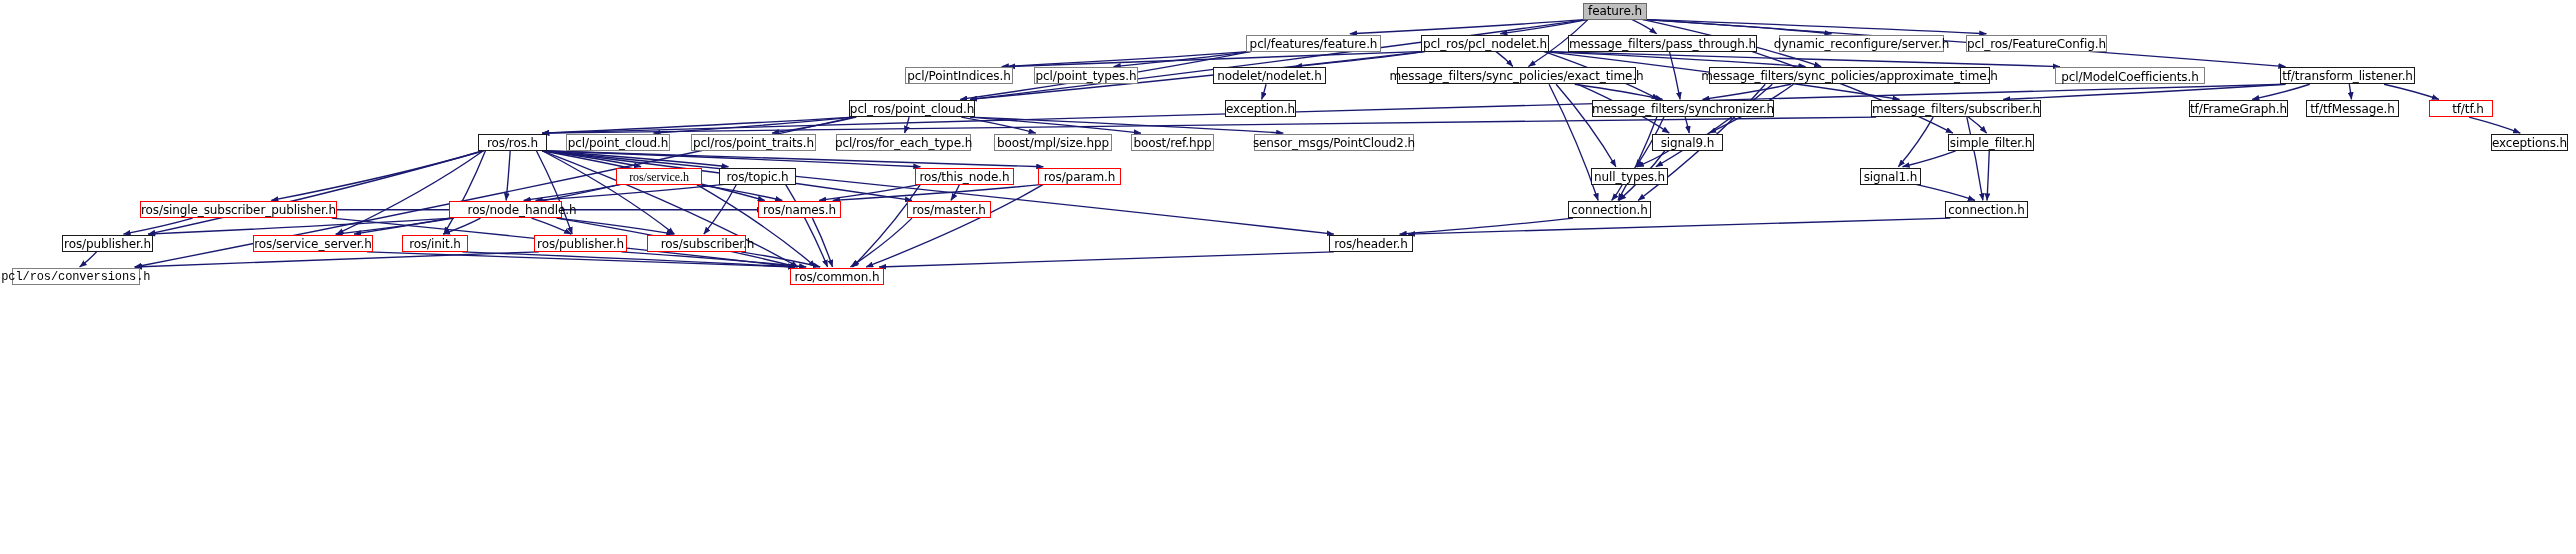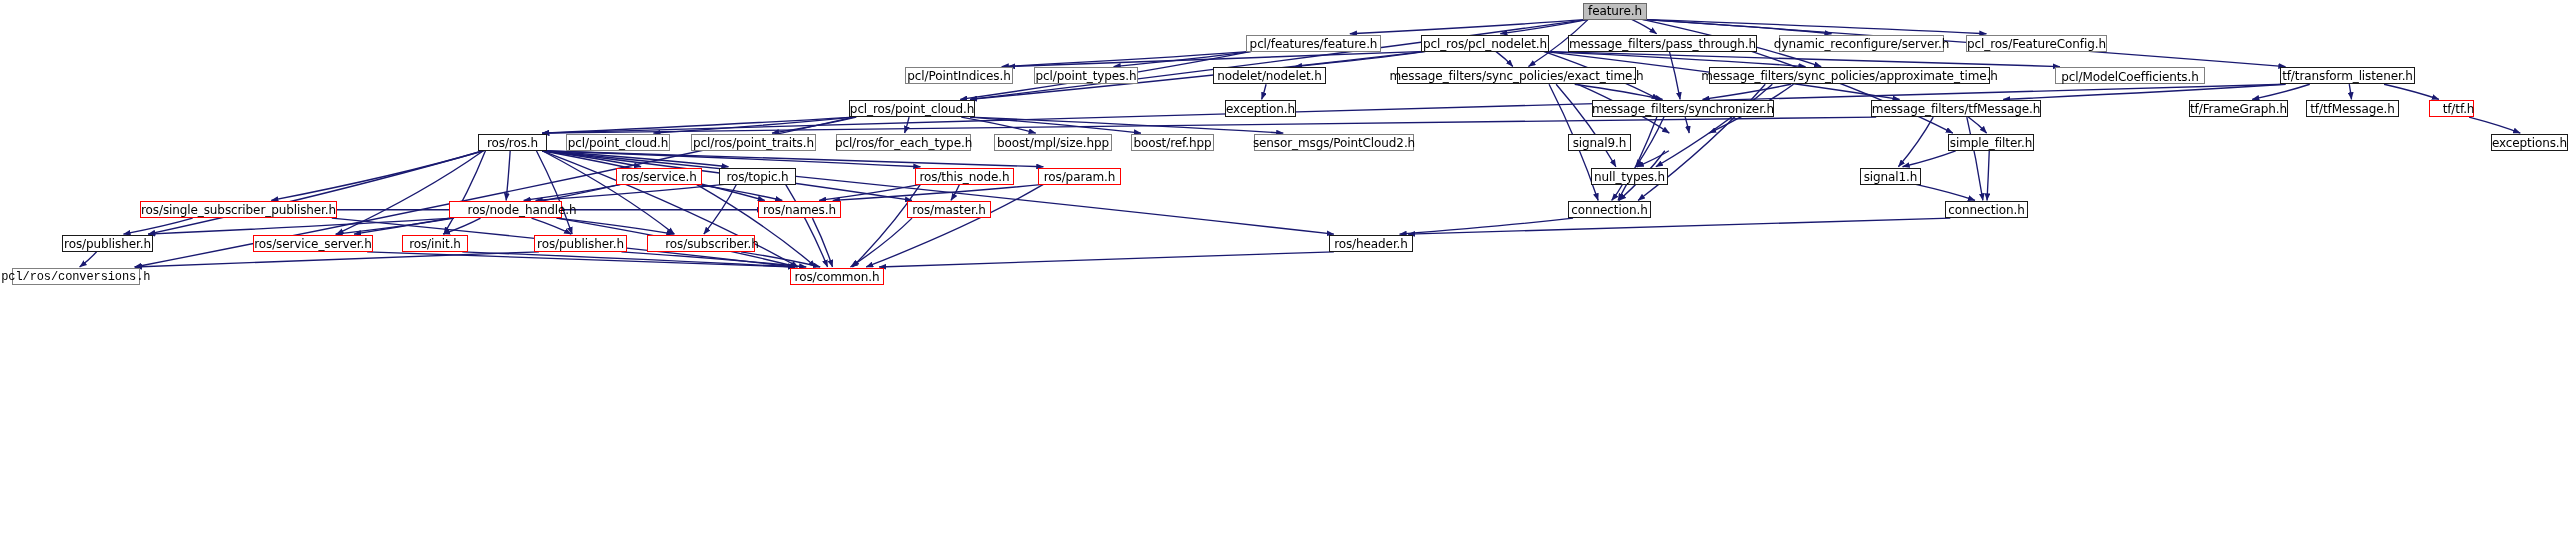--- a/index.html
+++ b/index.html
@@ -185,7 +185,7 @@
       <span>message_filters/synchronizer.h</span>
     </div>
     <div class="node black" style="left: 1871px; top: 100px; width: 170px;">
-      <span>message_filters/tfMessage.h</span>
+      <span>message_filters/subscriber.h</span>
     </div>
     <div class="node black" style="left: 2189px; top: 100px; width: 99px;">
       <span>tf/FrameGraph.h</span>

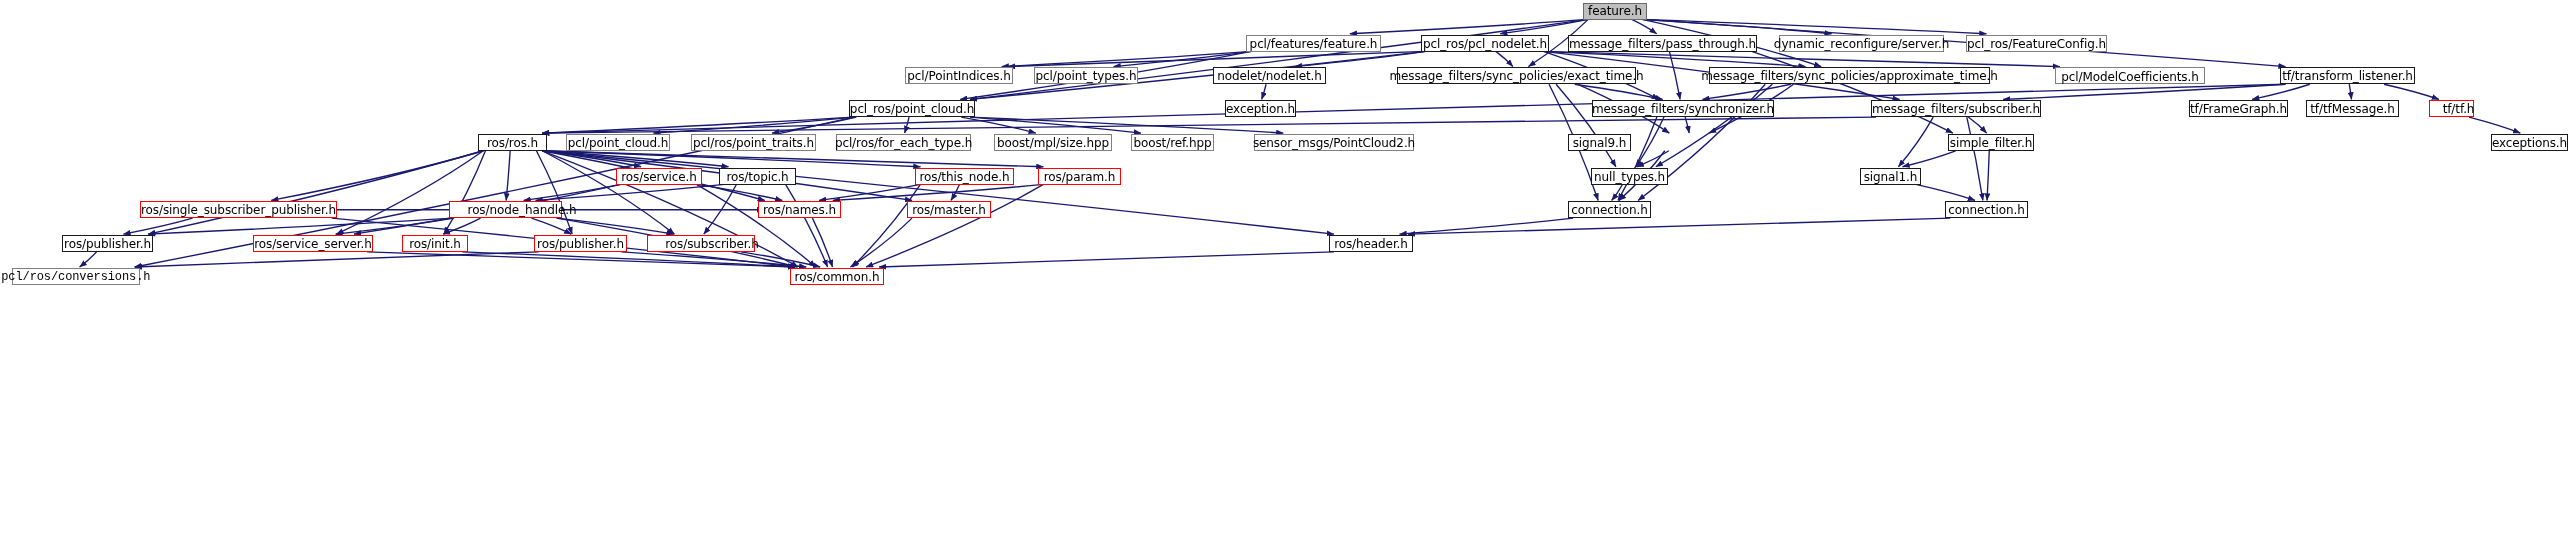--- a/index.html
+++ b/index.html
@@ -193,7 +193,7 @@
     <div class="node black" style="left: 2306px; top: 100px; width: 93px;">
       <span>tf/tfMessage.h</span>
     </div>
-    <div class="node red" style="left: 2429px; top: 100px; width: 45px; padding-left: 14px;">
+    <div class="node red" style="left: 2429px; top: 100px; width: 64px; padding-left: 14px;">
       <span>tf/tf.h</span>
     </div>
     <div class="node black" style="left: 478px; top: 134px; width: 69px;">

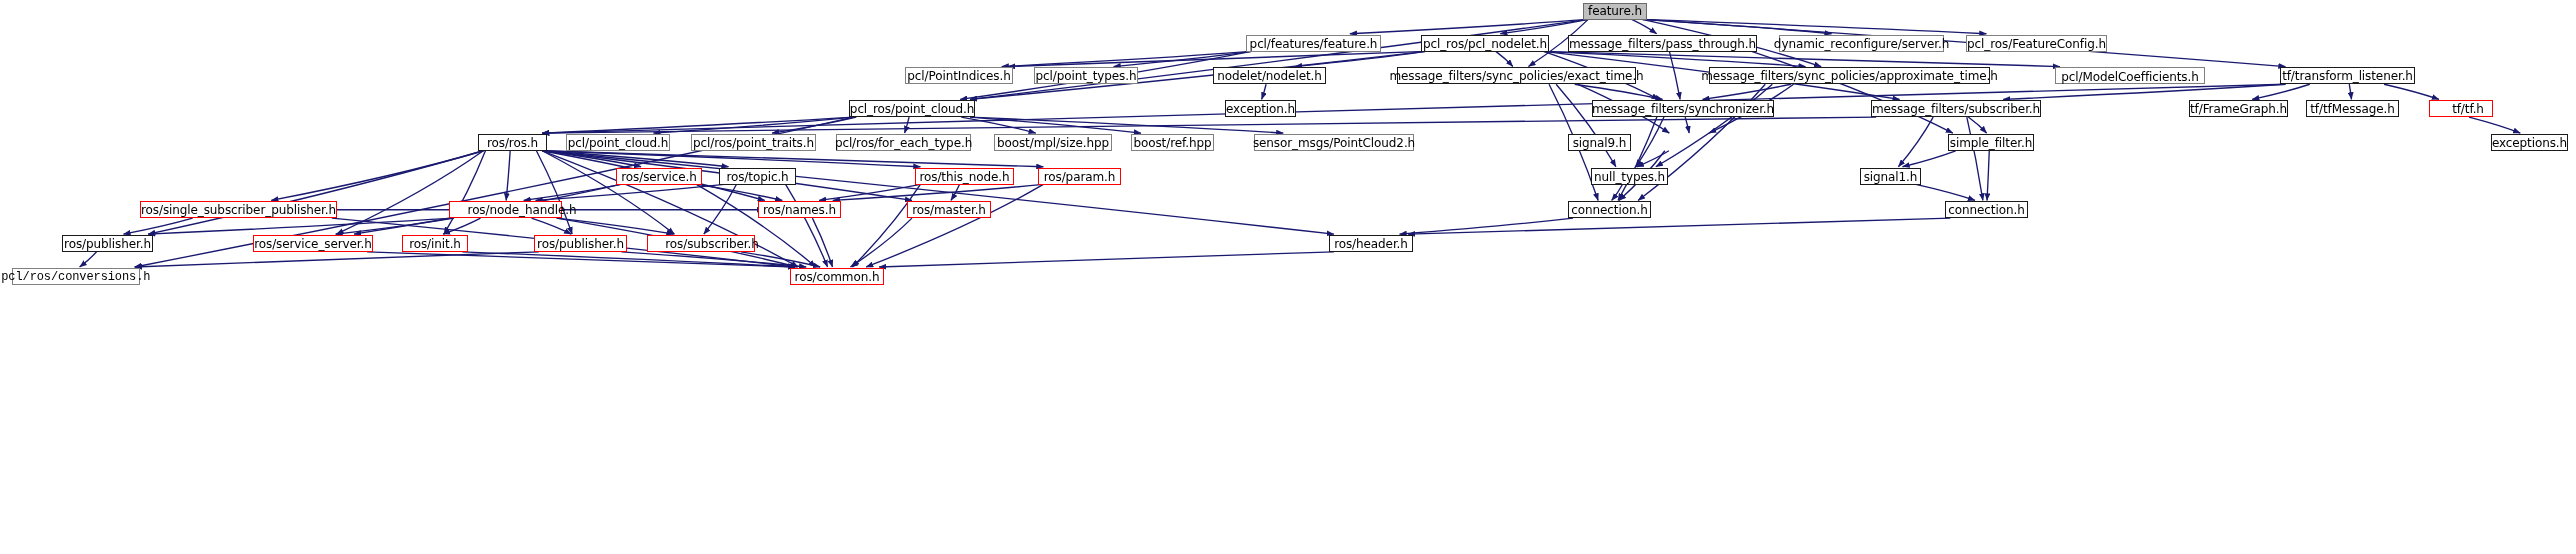--- a/index.html
+++ b/index.html
@@ -217,7 +217,7 @@
     <div class="node " style="left: 1254px; top: 134px; width: 160px;">
       <span>sensor_msgs/PointCloud2.h</span>
     </div>
-    <div class="node black" style="left: 1568px; top: 134px; width: 63px;">
+    <div class="node black" style="left: 1652px; top: 134px; width: 71px;">
       <span>signal9.h</span>
     </div>
     <div class="node black" style="left: 1948px; top: 134px; width: 86px;">

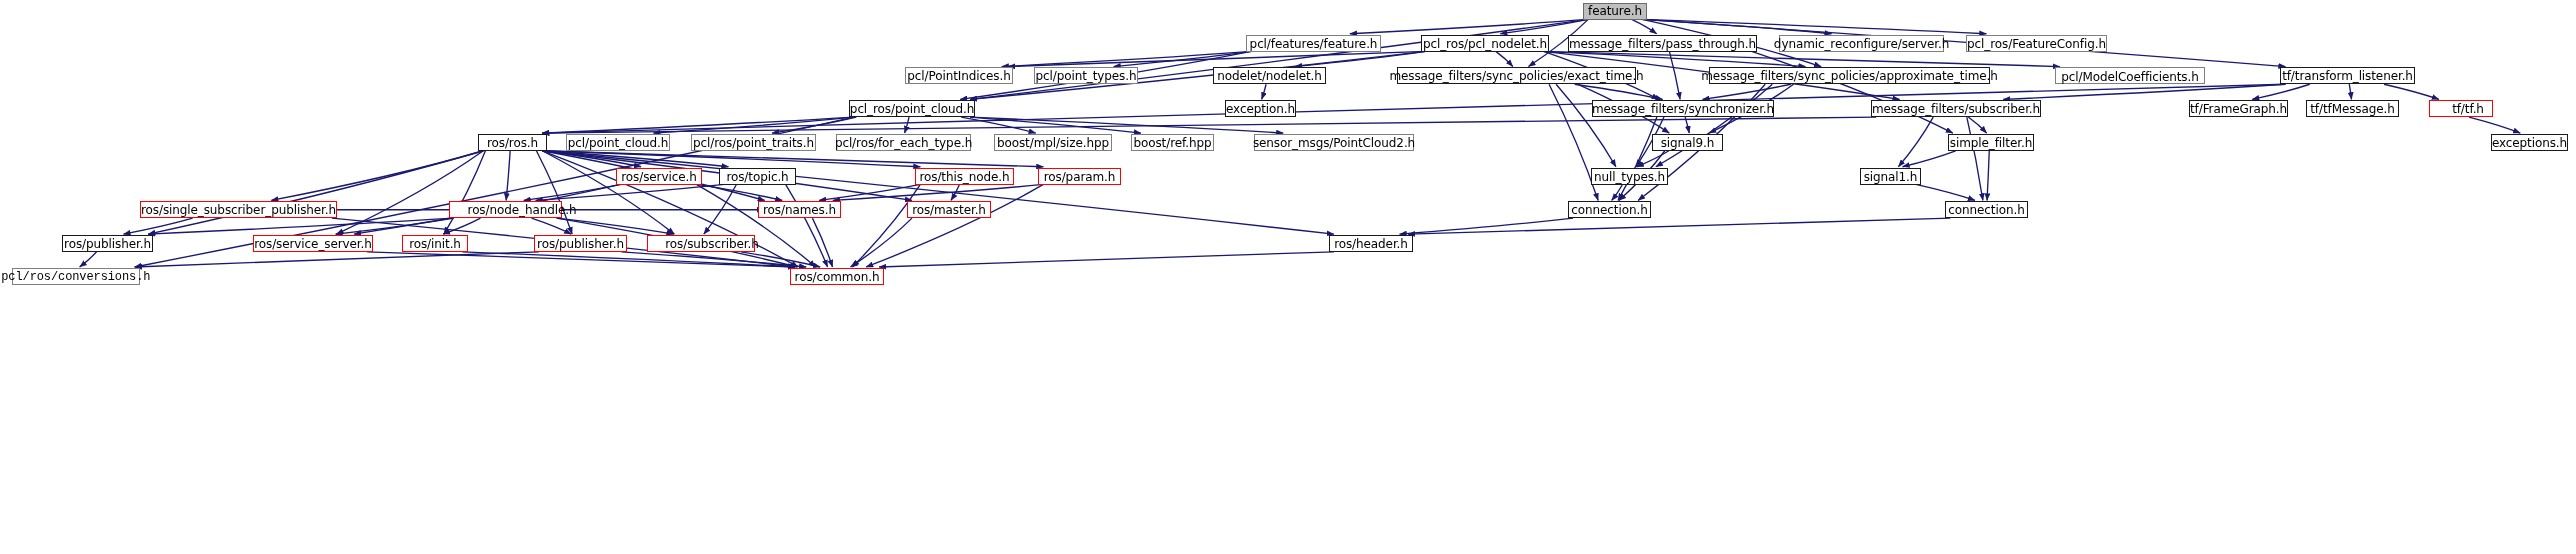--- a/index.html
+++ b/index.html
@@ -226,7 +226,7 @@
     <div class="node black" style="left: 2491px; top: 134px; width: 77px;">
       <span>exceptions.h</span>
     </div>
-    <div class="node red" style="left: 616px; top: 168px; width: 86px;">
+    <div class="node red" style="left: 616px; top: 168px; width: 86px; font-family: Liberation Serif, serif;">
       <span>ros/service.h</span>
     </div>
     <div class="node black" style="left: 719px; top: 168px; width: 77px;">

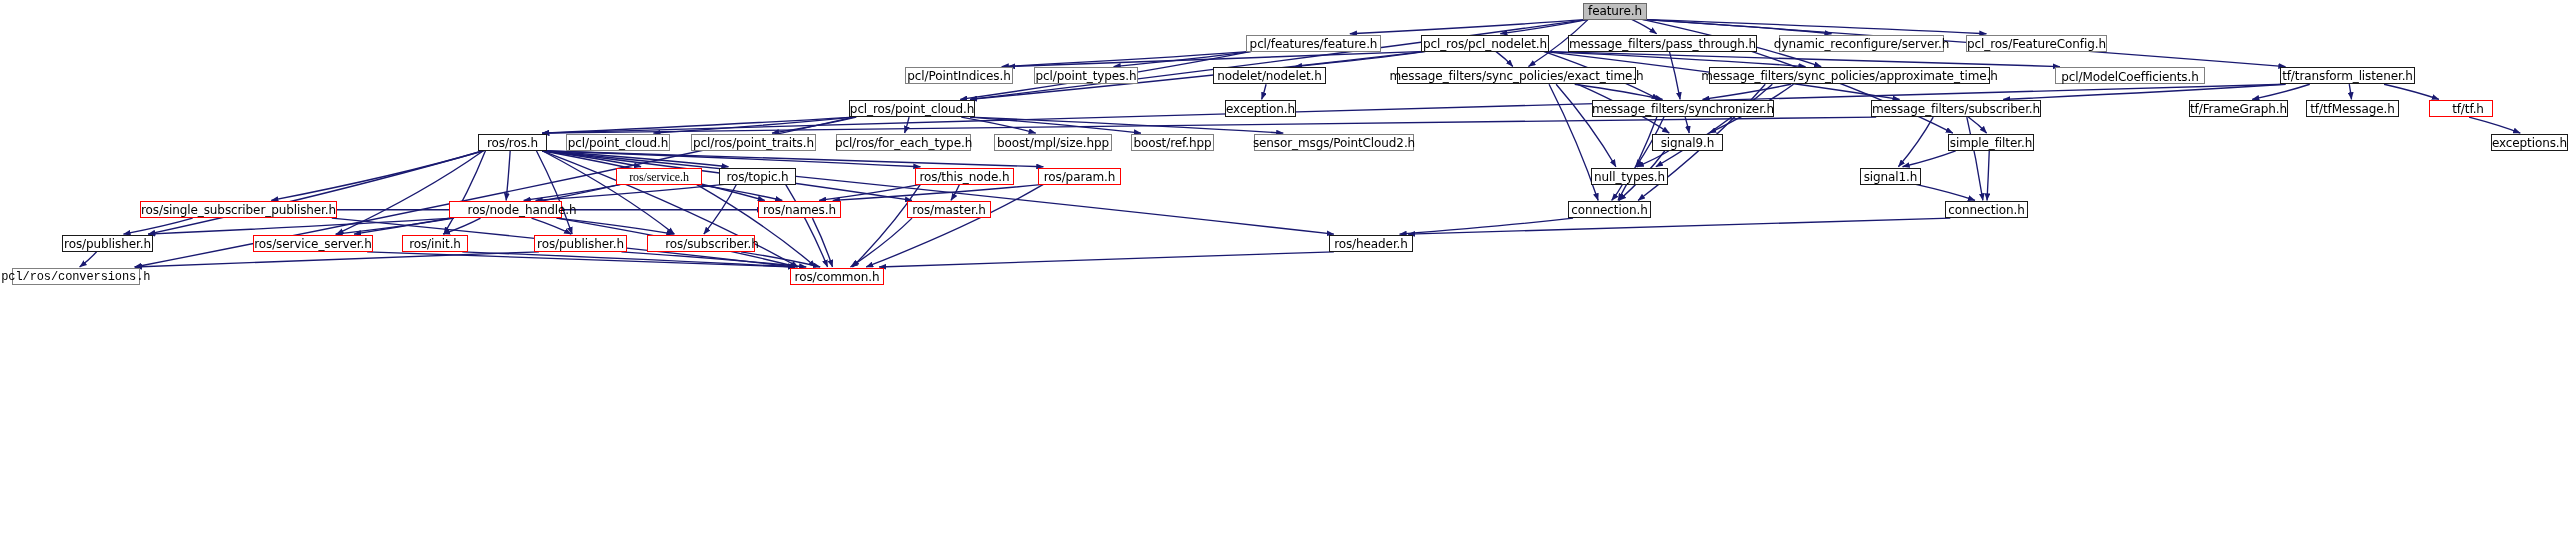--- a/index.html
+++ b/index.html
@@ -274,7 +274,7 @@
     <div class="node red" style="left: 534px; top: 235px; width: 93px;">
       <span>ros/publisher.h</span>
     </div>
-    <div class="node red" style="left: 647px; top: 235px; width: 108px; padding-left: 22px;">
+    <div class="node red" style="left: 647px; top: 235px; width: 99px; padding-left: 22px;">
       <span>ros/subscriber.h</span>
     </div>
     <div class="node black" style="left: 1329px; top: 235px; width: 84px;">

